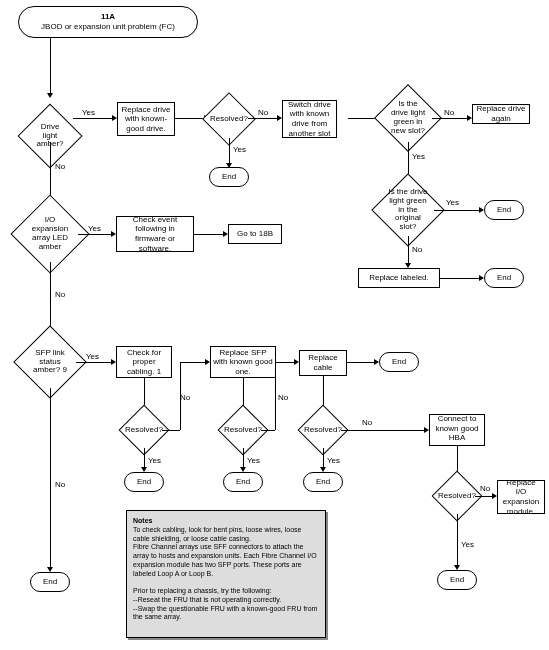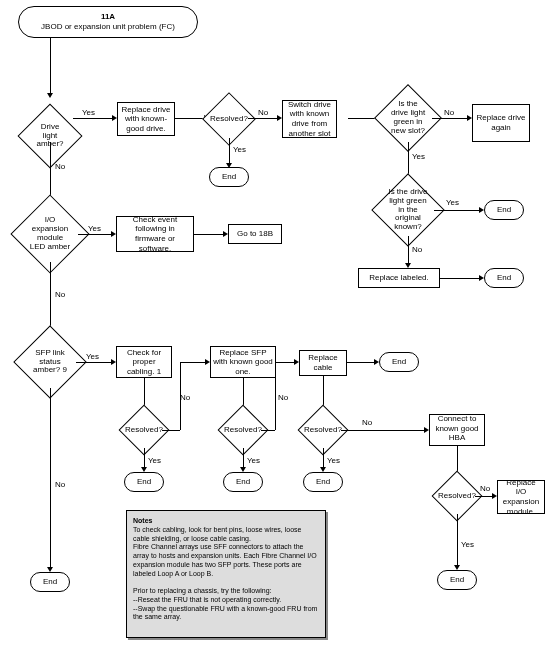--- a/index.html
+++ b/index.html
@@ -146,7 +146,7 @@
 <span class="label" style="left:444px;top:108px;">No</span>
 <div class="line h" style="left:432px;top:118px;width:36px;"></div>
 <div class="arrow-right" style="left:467px;top:115px;"></div>
-<div class="box" style="left:472px;top:104px;width:58px;height:38px;">
+<div class="box" style="left:472px;top:104px;width:58px;height:20px;">
   <span>Replace drive again</span>
 </div>
 

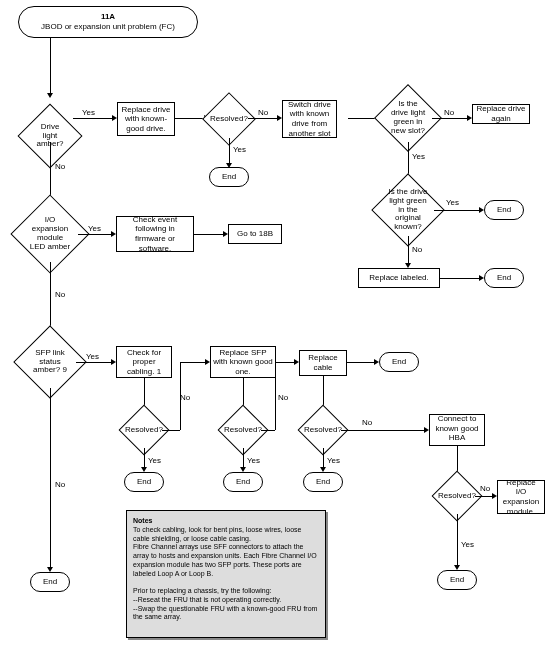--- a/index.html
+++ b/index.html
@@ -155,7 +155,7 @@
 <div class="arrow-down" style="left:405px;top:179px;"></div>
 <div class="diamond" style="left:382px;top:184px;width:52px;height:52px;">
   <div class="diamond-shape"></div>
-  <div class="diamond-label">Is the drive light green in the original known?</div>
+  <div class="diamond-label">Is the drive light green in the original slot?</div>
 </div>
 
 <span class="label" style="left:446px;top:198px;">Yes</span>

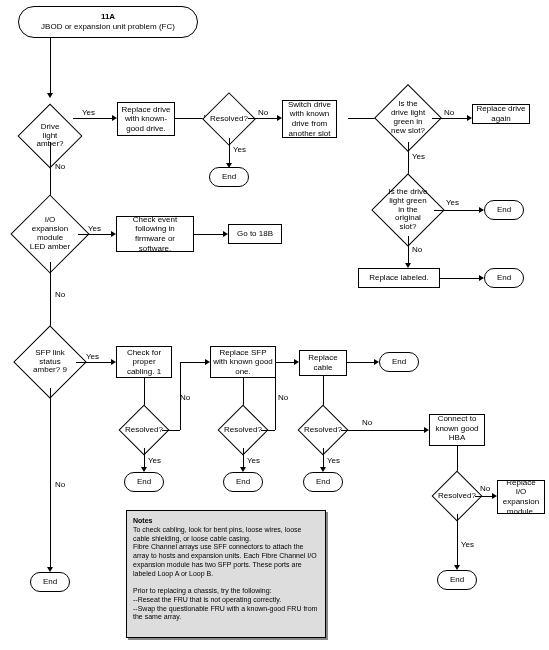--- a/index.html
+++ b/index.html
@@ -185,7 +185,7 @@
 
 <div class="diamond" style="left:22px;top:206px;width:56px;height:56px;">
   <div class="diamond-shape"></div>
-  <div class="diamond-label">I/O expansion module LED amber</div>
+  <div class="diamond-label">I/O expansion array LED amber</div>
 </div>
 
 <span class="label" style="left:88px;top:224px;">Yes</span>

